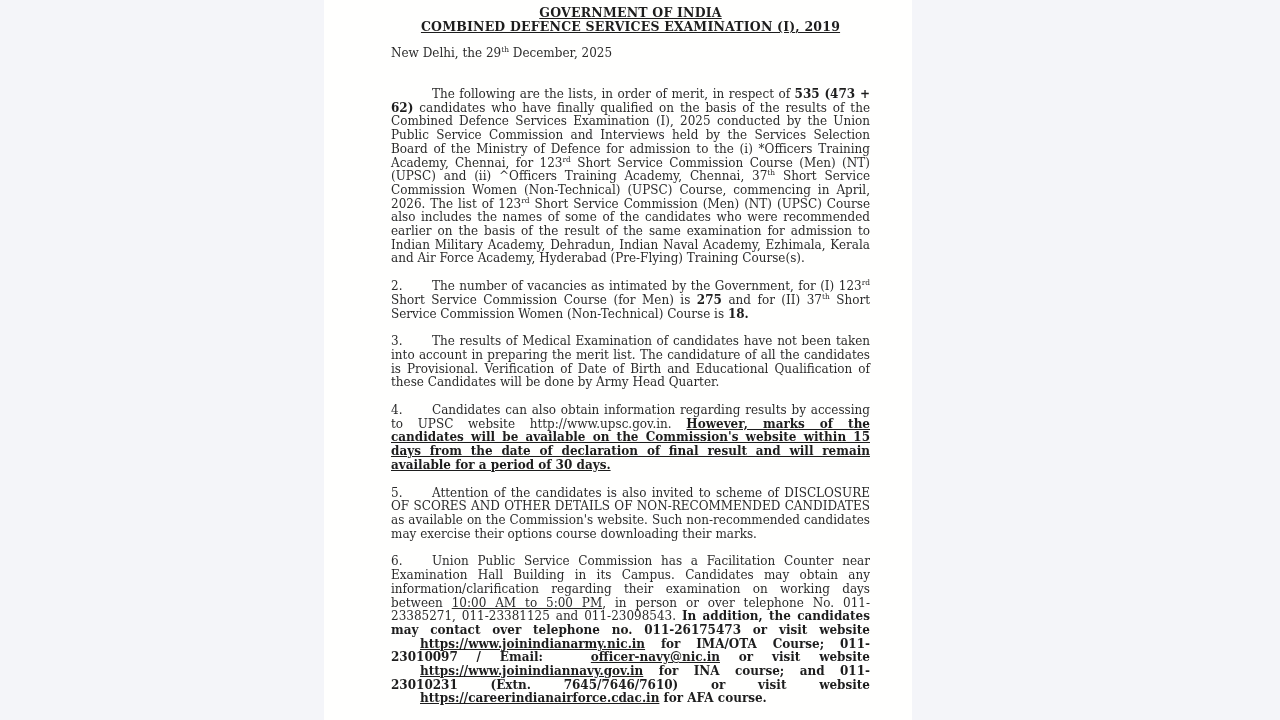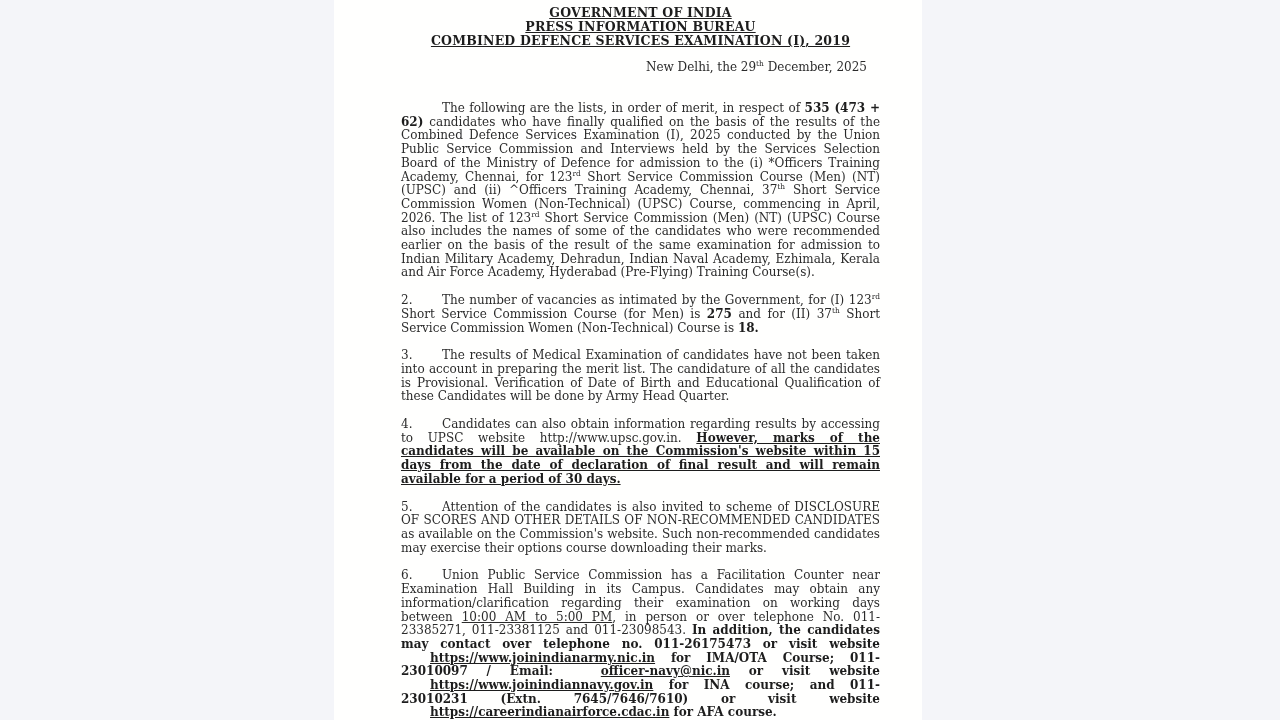--- a/index.html
+++ b/index.html
@@ -24,7 +24,7 @@
   }
   .page{
     position:absolute;
-    left:334px;
+    left:324px;
     top:0;
     width:588px;
     height:720px;

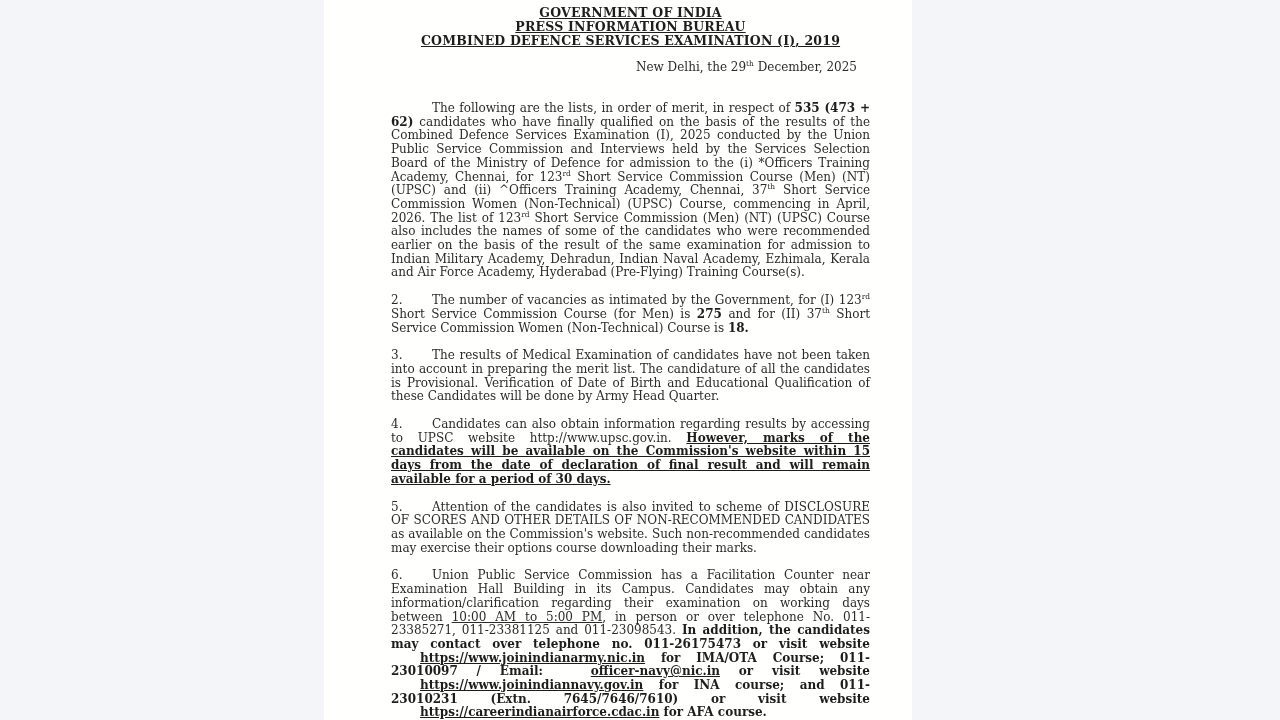--- a/index.html
+++ b/index.html
@@ -75,7 +75,6 @@
   <div class="page">
     <div class="doc-header">
       <div class="h-line">GOVERNMENT OF INDIA</div>
-      <div class="h-line">PRESS INFORMATION BUREAU</div>
       <div class="h-line">COMBINED DEFENCE SERVICES EXAMINATION (I), 2019</div>
     </div>
     <div class="dateline"><span>New Delhi, the 29</span><span class="sup">th</span><span> December, 2025</span></div>

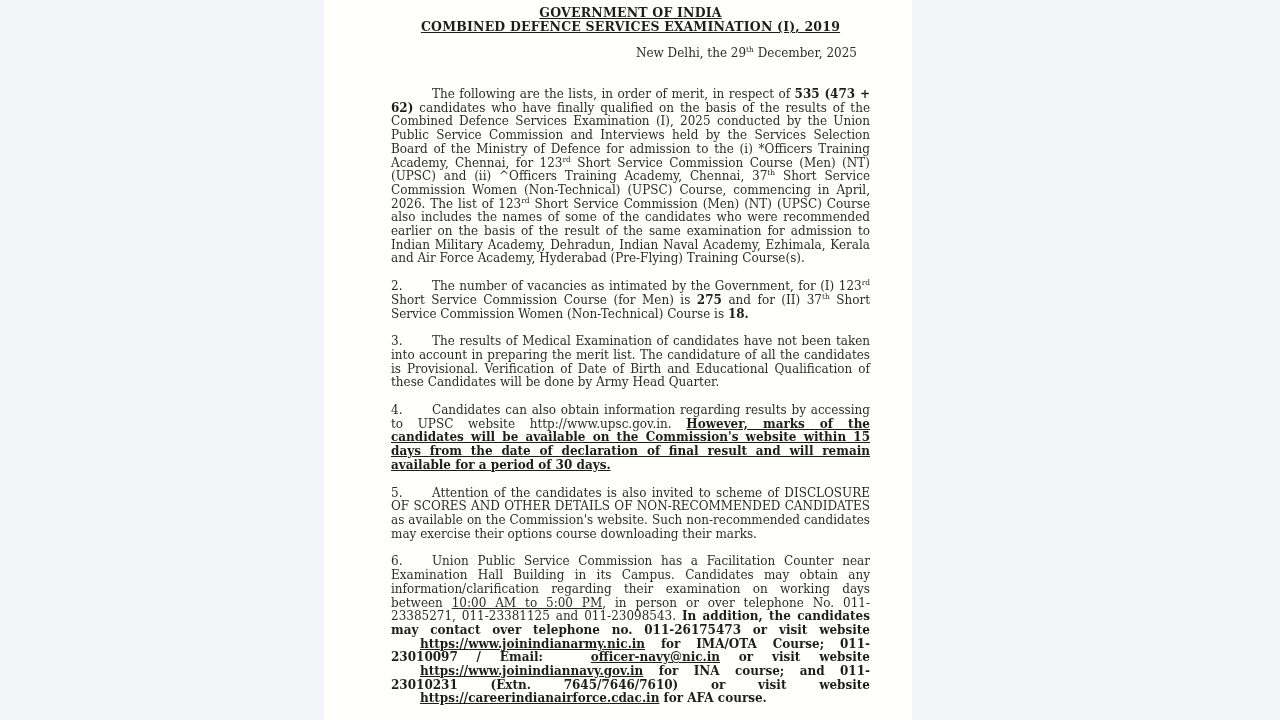--- a/index.html
+++ b/index.html
@@ -45,7 +45,6 @@
   }
   .dateline{
     margin-top:12px;
-    text-align:right;
     padding-right:13px;
     font-size:12px;
     line-height:14px;

